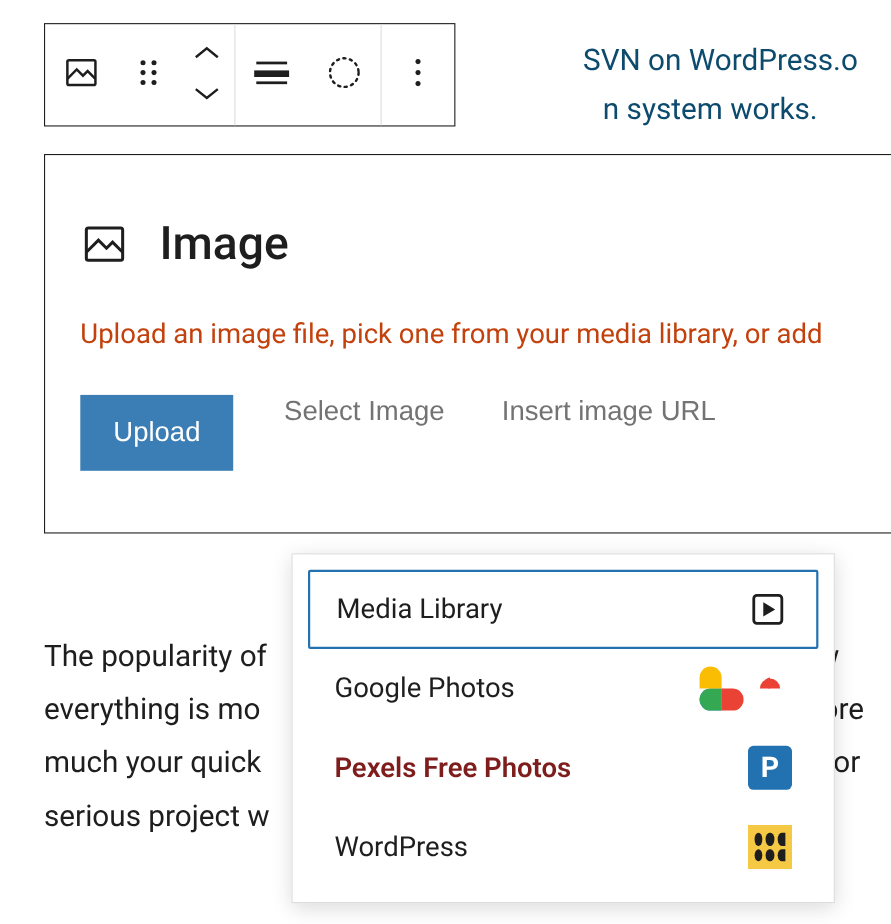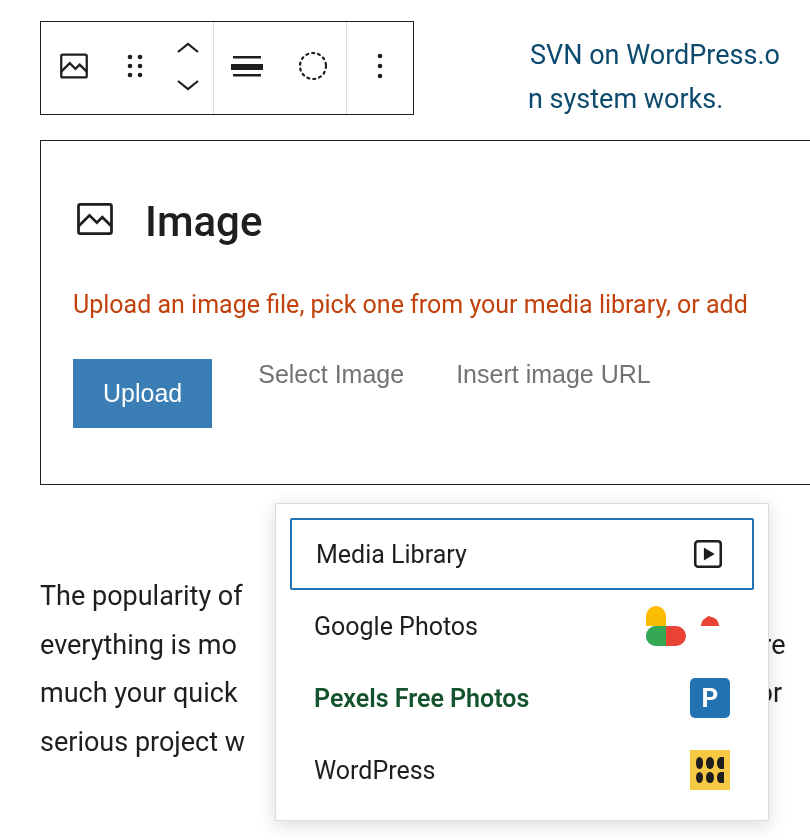--- a/index.html
+++ b/index.html
@@ -24,7 +24,7 @@
     white-space: nowrap;
   }
   .bg-line1 { top: 34px; left: 530px; }
-  .bg-line2 { top: 78px; left: 528px; }
+  .bg-line2 { top: 78px; left: 548px; }
 
   
   .toolbar {

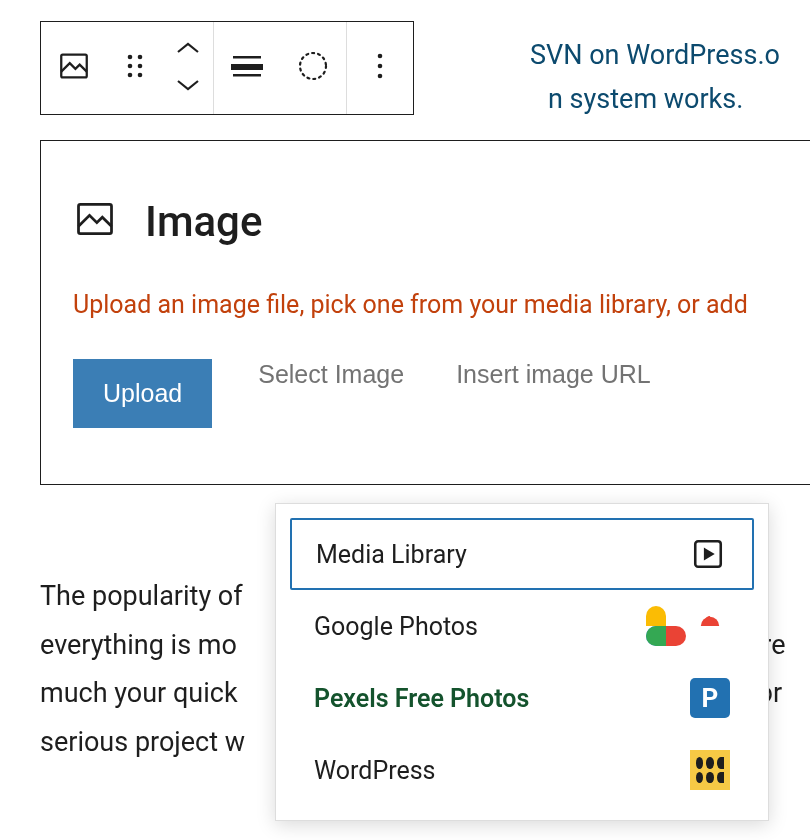--- a/index.html
+++ b/index.html
@@ -75,6 +75,7 @@
   }
   .block-header {
     display: flex;
+    align-items: center;
     gap: 28px;
     margin-bottom: 44px;
   }

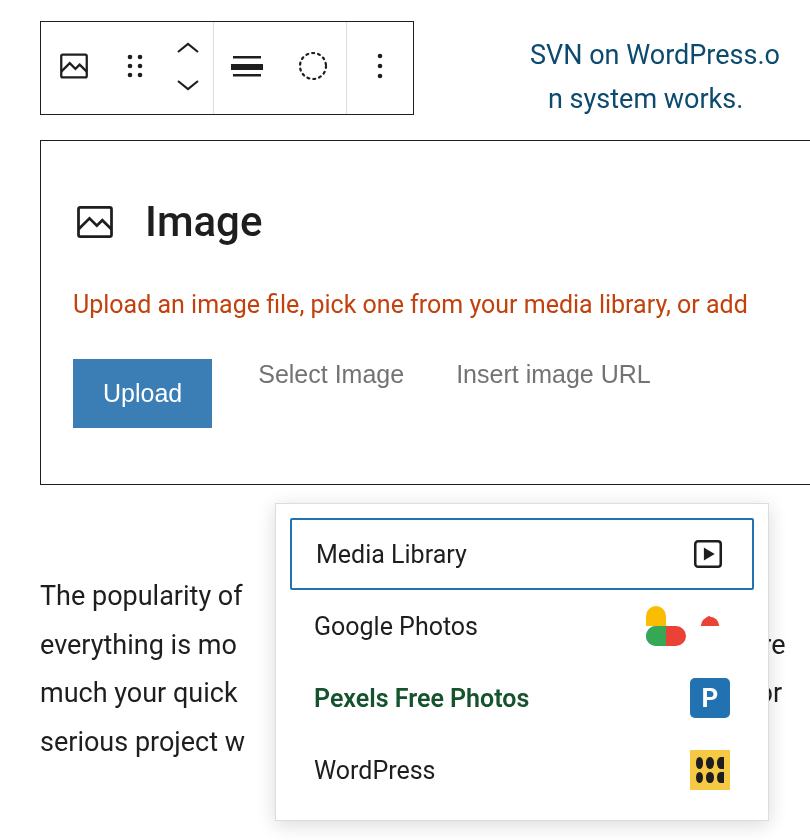--- a/index.html
+++ b/index.html
@@ -125,7 +125,7 @@
   .dropdown {
     position: absolute;
     top: 503px;
-    left: 275px;
+    left: 265px;
     width: 494px;
     background: #fff;
     border: 1px solid #ddd;

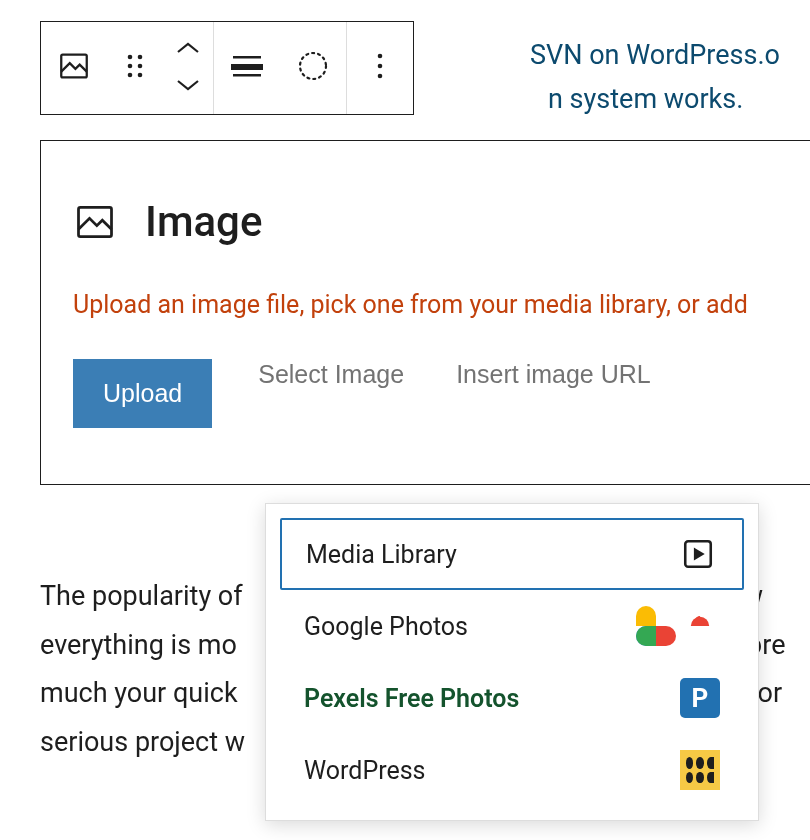--- a/index.html
+++ b/index.html
@@ -146,7 +146,7 @@
     border: 2px solid #2271b1;
   }
   .dd-item .dd-label { flex: 1; }
-  .dd-item.pexels .dd-label { color: #14532d; font-weight: 600; }
+  .dd-item.pexels .dd-label { color: #7f1d1d; font-weight: 600; }
   .dd-icon {
     width: 40px;
     height: 40px;

